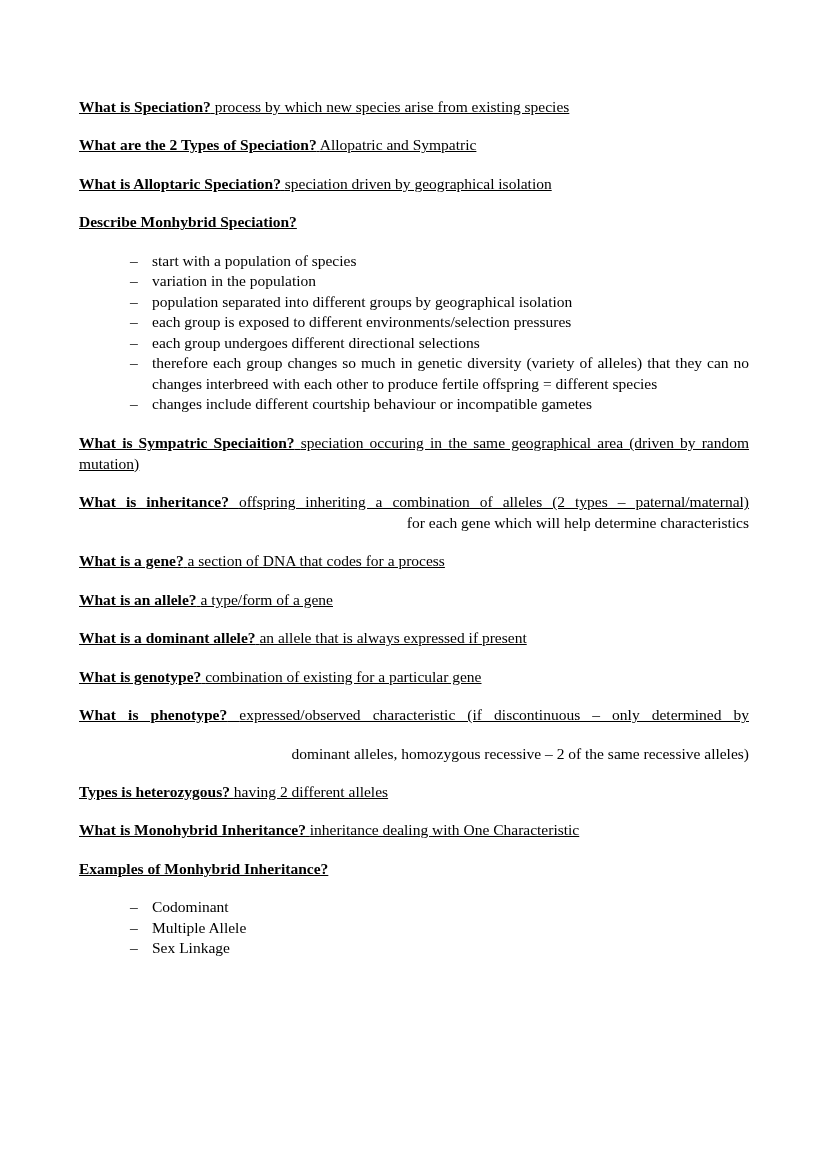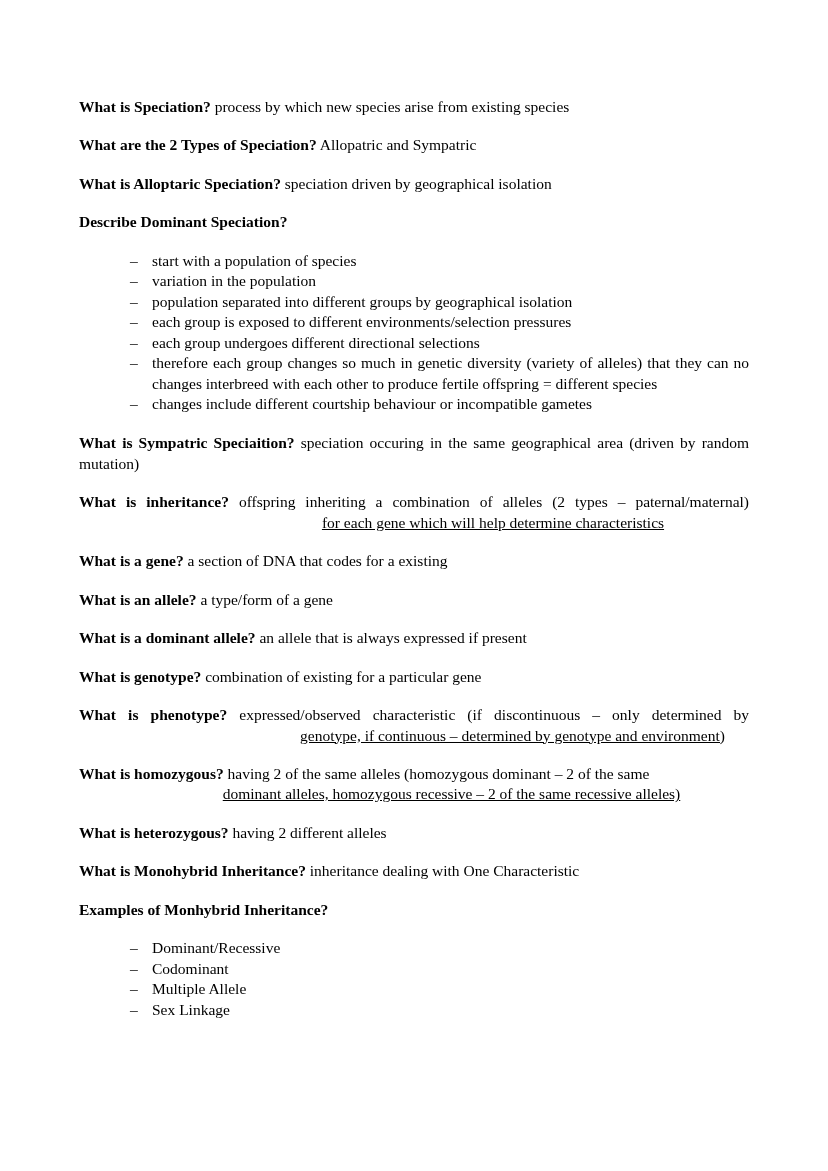--- a/index.html
+++ b/index.html
@@ -17,7 +17,7 @@
     overflow: hidden;
   }
   .qa { margin: 0 0 18px 0; }
-  .qa p { margin: 0; text-align: justify; }
+  .qa p { margin: 0; text-align: justify; text-decoration: underline; }
   .qa p.force-just { text-align-last: justify; }
   .q { font-weight: bold; }
   .a2 { text-align: center; text-decoration: underline; }

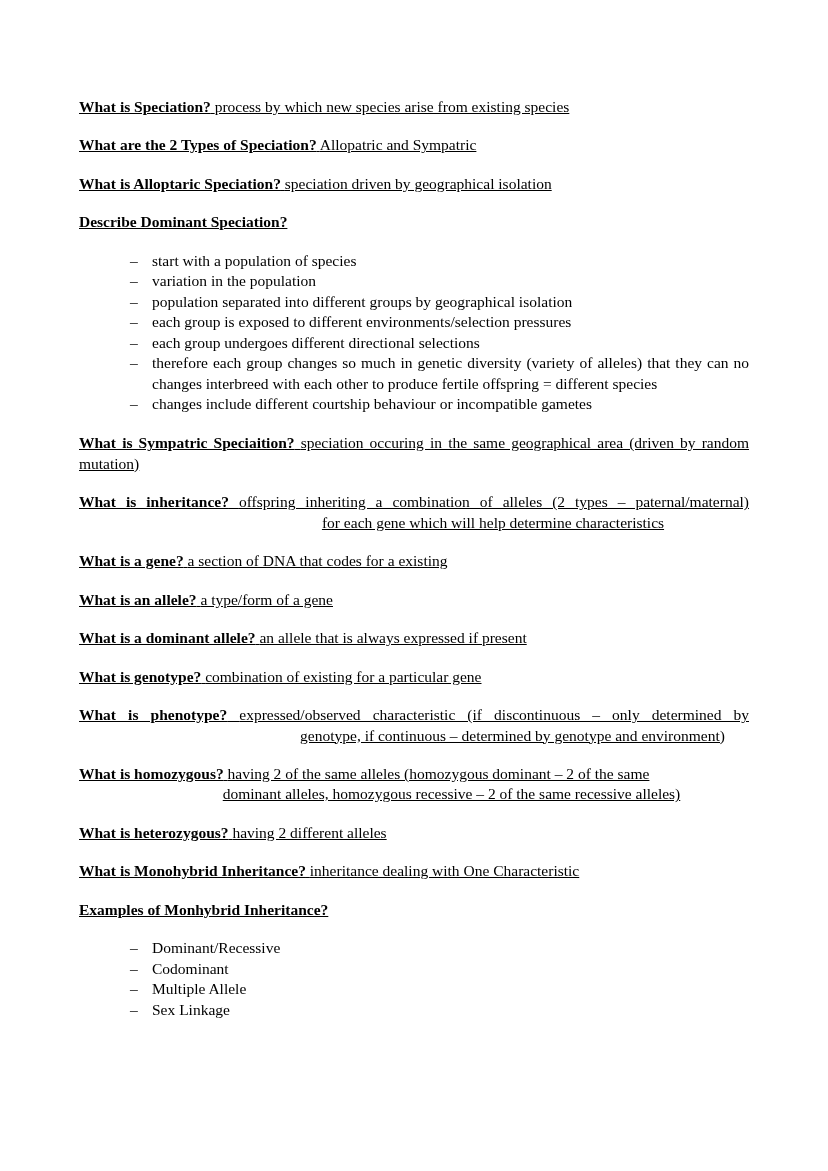--- a/index.html
+++ b/index.html
@@ -52,7 +52,7 @@
   </div>
 
   <div class="qa">
-    <p><span class="q">Describe Dominant Speciation?</span></p>
+    <p><span class="q">Describe Monhybrid Speciation?</span></p>
   </div>
 
   <ul class="steps">

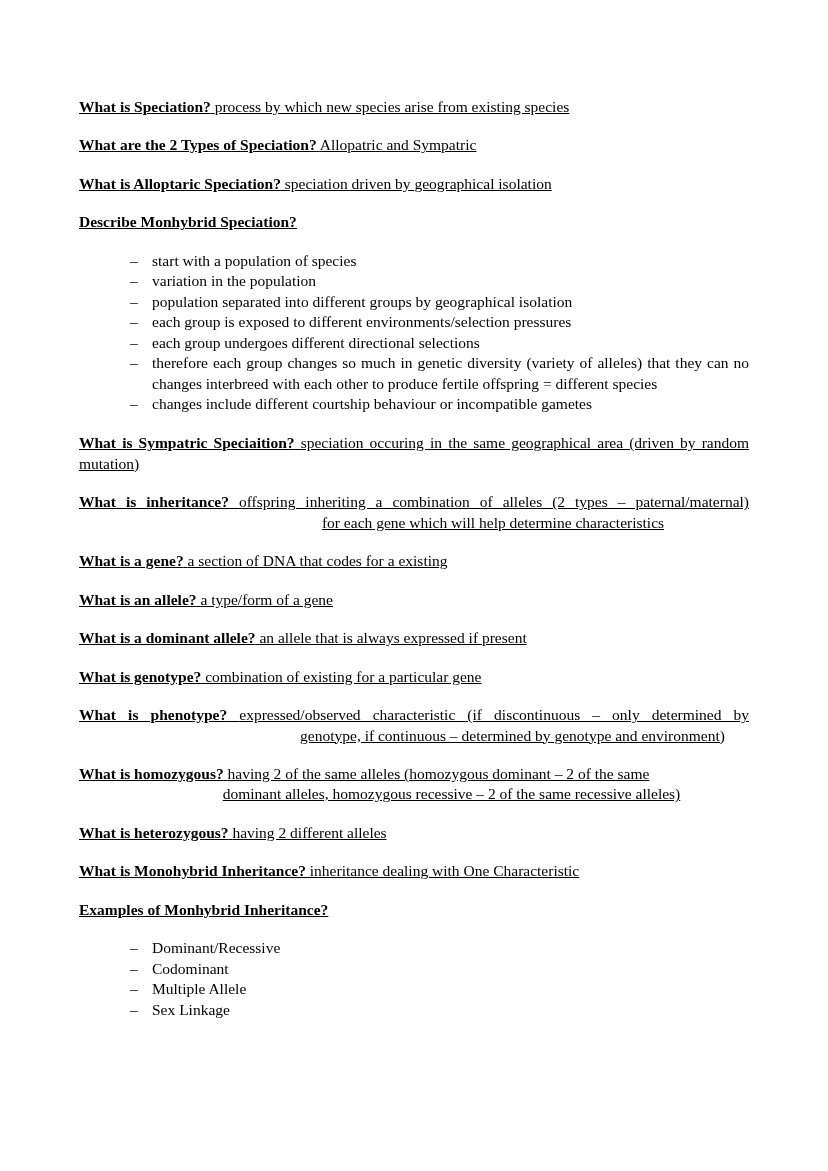--- a/index.html
+++ b/index.html
@@ -20,7 +20,7 @@
   .qa p { margin: 0; text-align: justify; text-decoration: underline; }
   .qa p.force-just { text-align-last: justify; }
   .q { font-weight: bold; }
-  .a2 { text-align: center; text-decoration: underline; }
+  .a2 { text-align: right; }
   .a2.indent-inherit { margin-left: 158px; }
   .a2.indent-pheno  { margin-left: 197px; }
   .a2.indent-homo   { margin-left: 75px; }

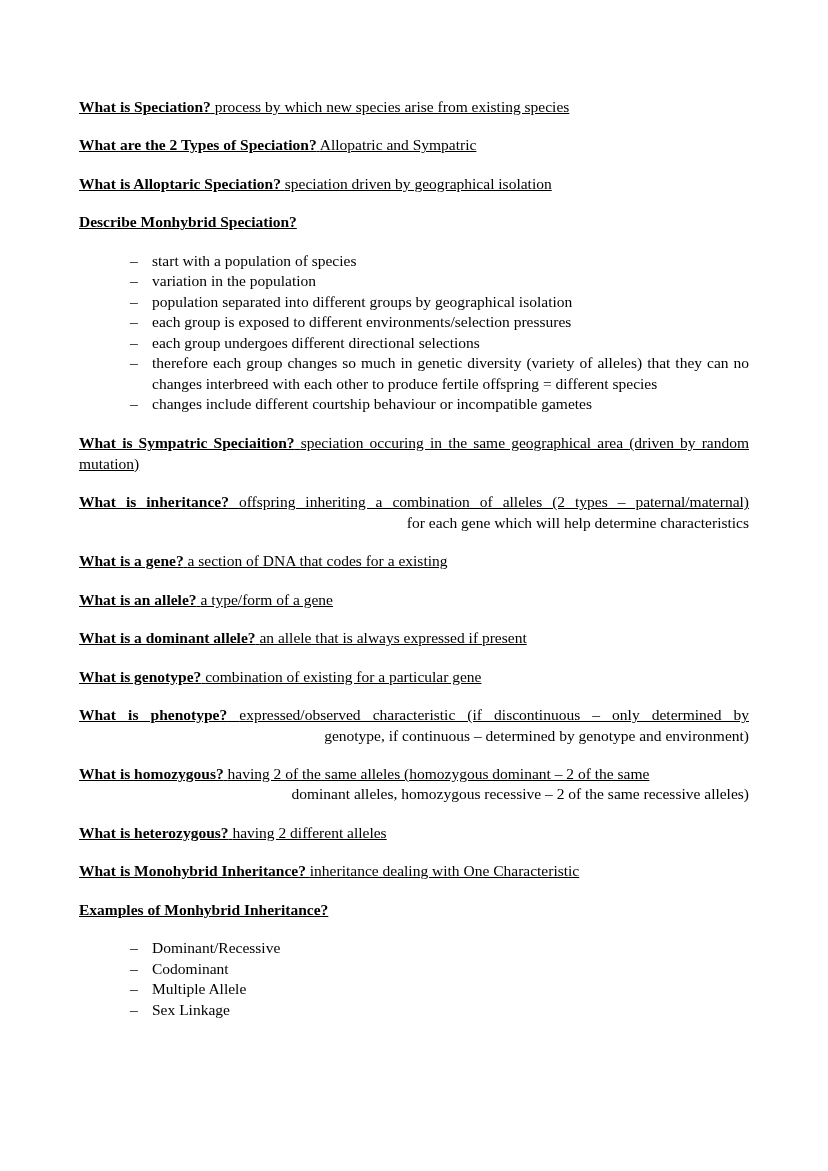--- a/index.html
+++ b/index.html
@@ -75,7 +75,7 @@
   </div>
 
   <div class="qa">
-    <p><span class="q">What is a gene?</span> <span>a section of DNA that codes for a existing</span></p>
+    <p><span class="q">What is a gene?</span> <span>a section of DNA that codes for a process</span></p>
   </div>
 
   <div class="qa">

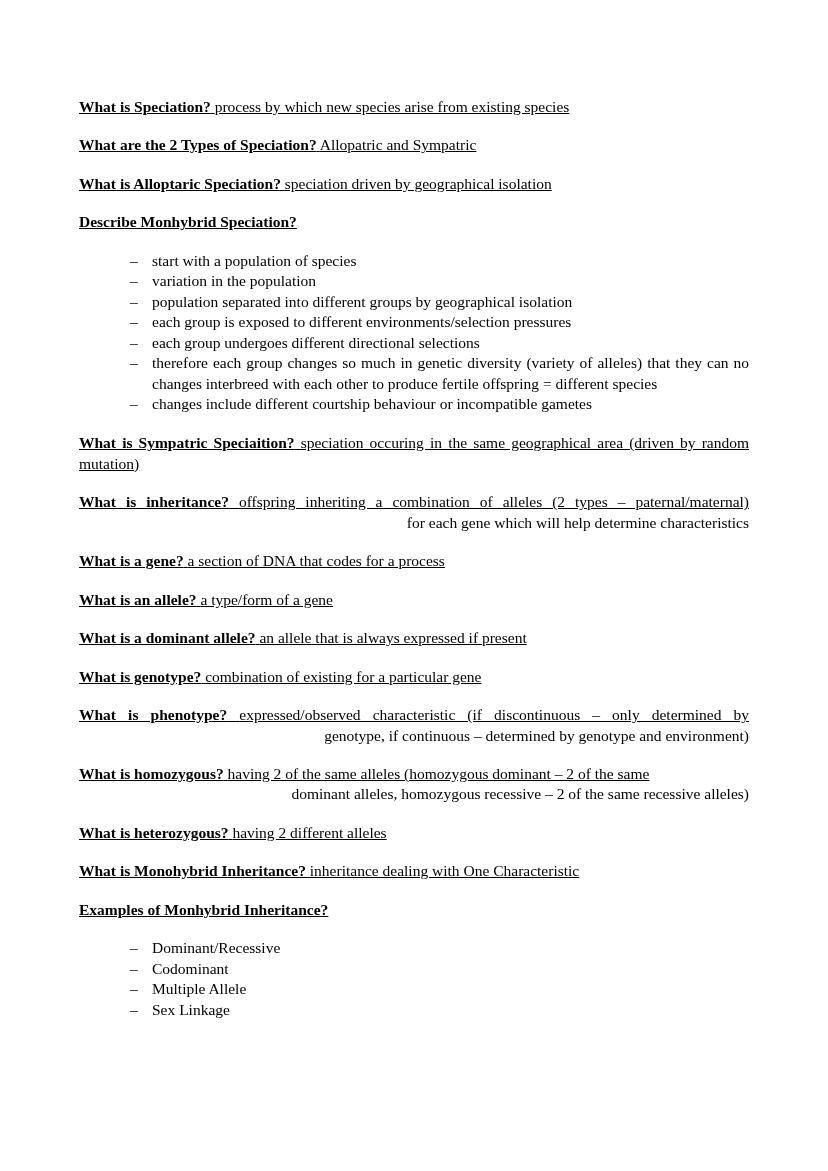--- a/index.html
+++ b/index.html
@@ -93,7 +93,6 @@
 
   <div class="qa">
     <p class="force-just"><span class="q">What is phenotype?</span> <span>expressed/observed characteristic (if discontinuous – only determined by</span></p>
-    <div class="a2 indent-pheno">genotype, if continuous – determined by genotype and environment)</div>
   </div>
 
   <div class="qa">

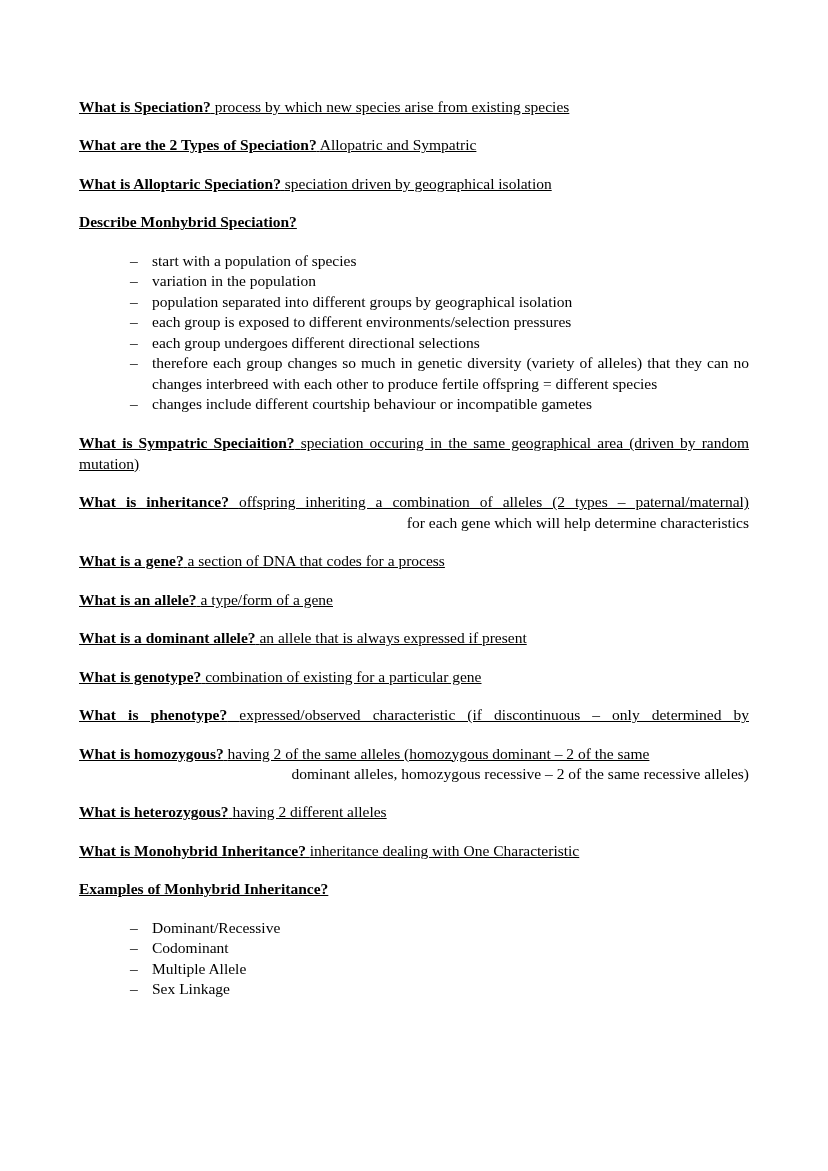--- a/index.html
+++ b/index.html
@@ -96,7 +96,6 @@
   </div>
 
   <div class="qa">
-    <p><span class="q">What is homozygous?</span> <span>having 2 of the same alleles (homozygous dominant – 2 of the same</span></p>
     <div class="a2 indent-homo">dominant alleles, homozygous recessive – 2 of the same recessive alleles)</div>
   </div>
 

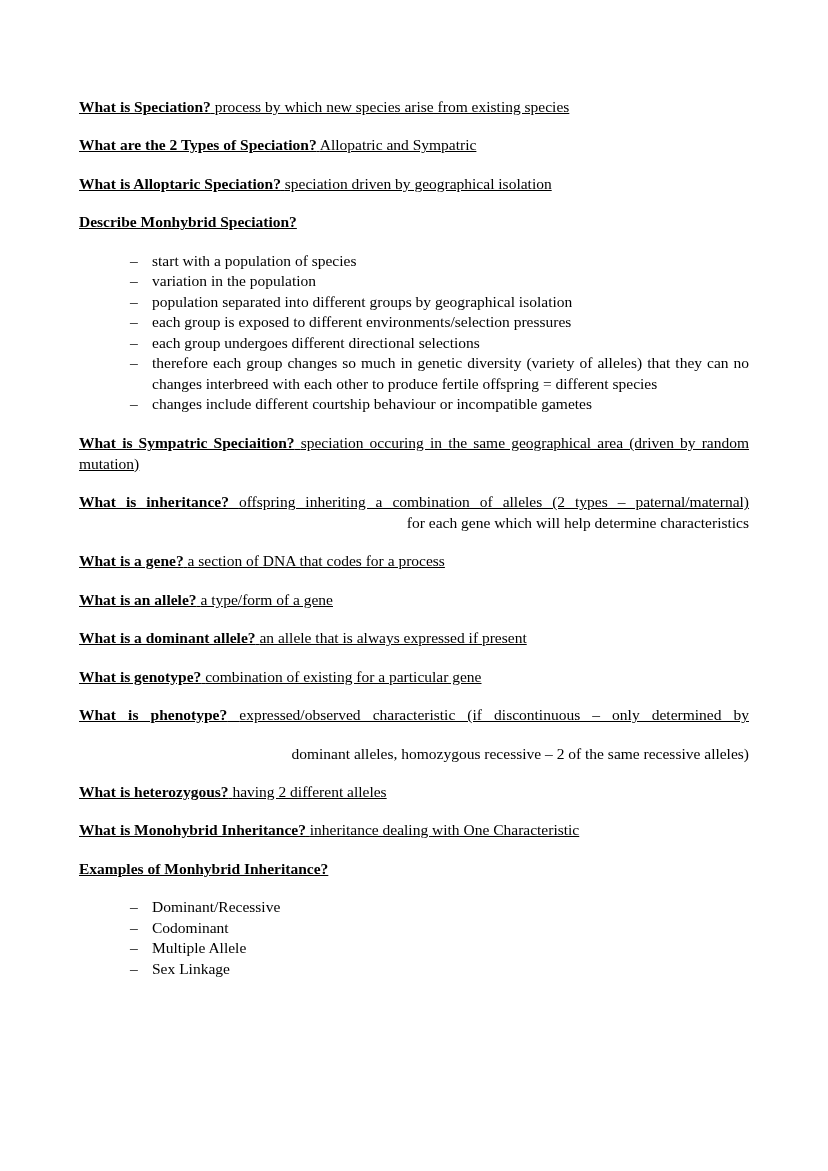--- a/index.html
+++ b/index.html
@@ -100,7 +100,7 @@
   </div>
 
   <div class="qa">
-    <p><span class="q">What is heterozygous?</span> <span>having 2 different alleles</span></p>
+    <p><span class="q">Types is heterozygous?</span> <span>having 2 different alleles</span></p>
   </div>
 
   <div class="qa">

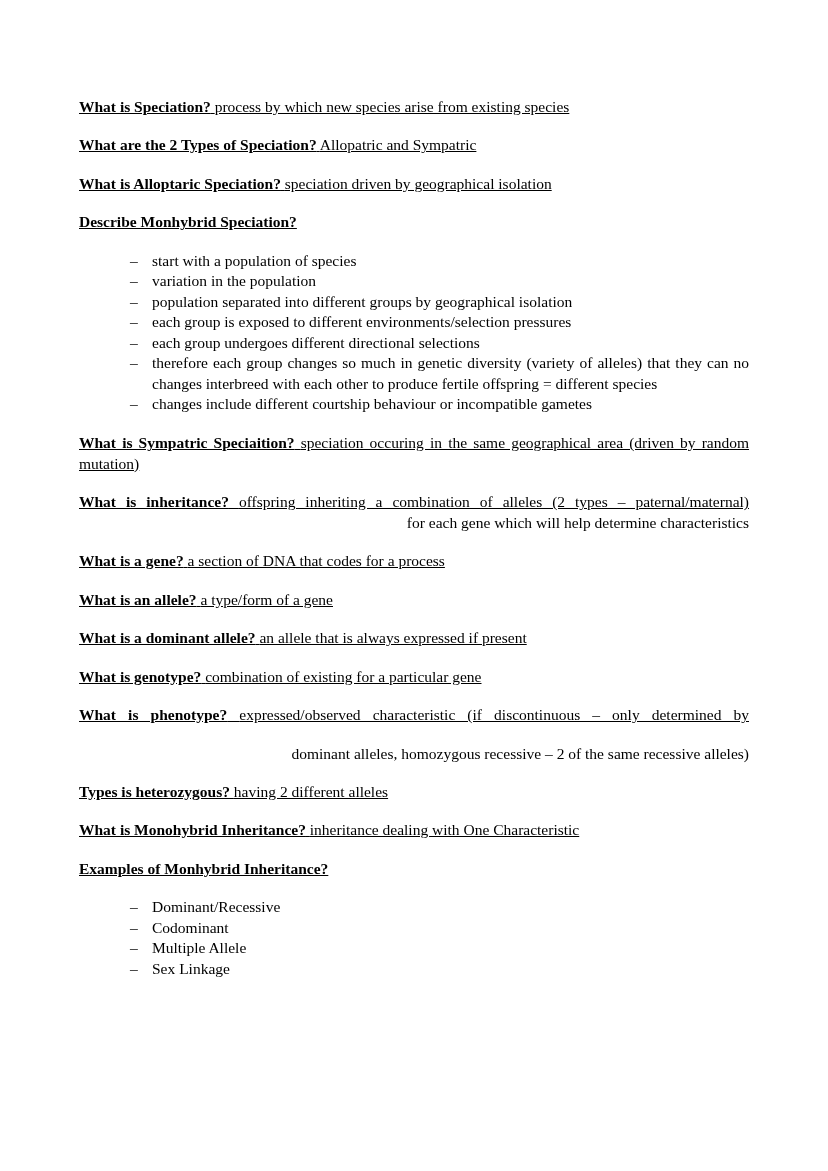--- a/index.html
+++ b/index.html
@@ -112,7 +112,6 @@
   </div>
 
   <ul class="steps">
-    <li><span class="bullet">–</span><span>Dominant/Recessive</span></li>
     <li><span class="bullet">–</span><span>Codominant</span></li>
     <li><span class="bullet">–</span><span>Multiple Allele</span></li>
     <li><span class="bullet">–</span><span>Sex Linkage</span></li>

